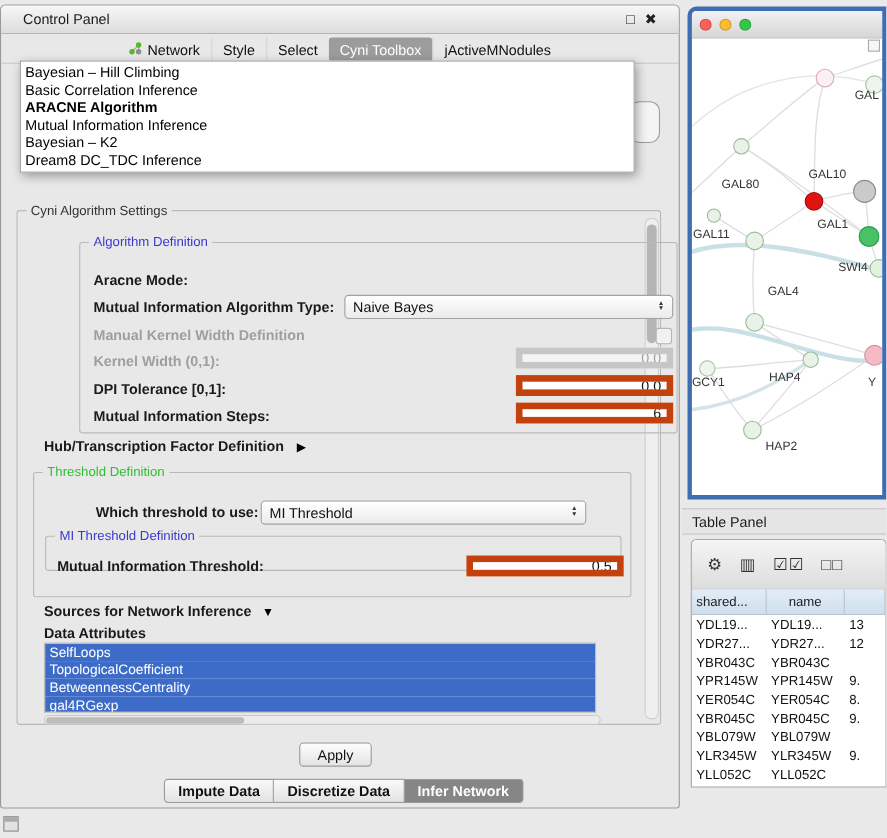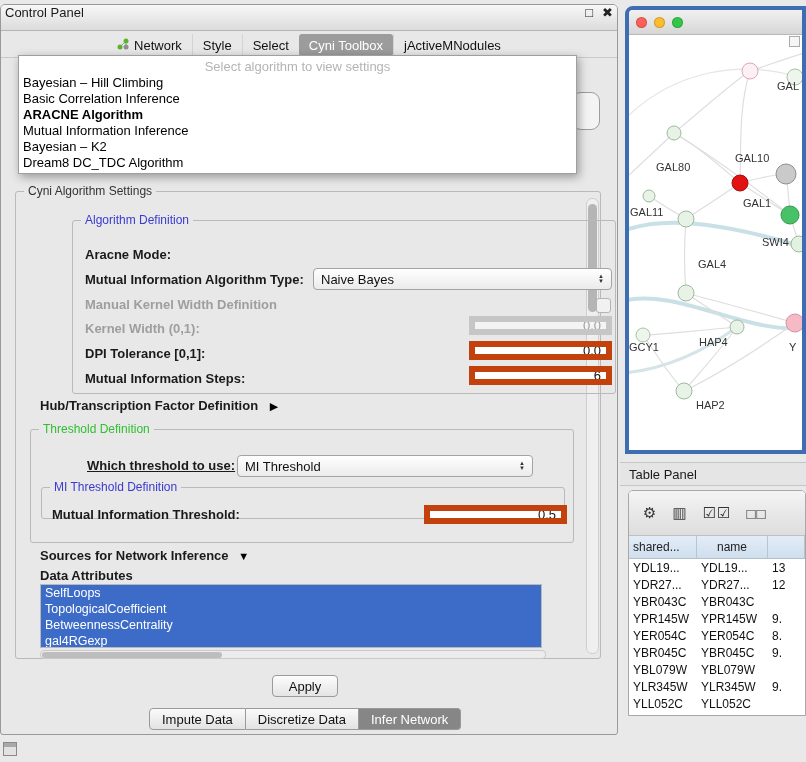--- a/index.html
+++ b/index.html
@@ -7,7 +7,7 @@
 
   
   #control-panel{position:absolute;left:0;top:4px;width:618px;height:731px;background:#e8e8e8;border:1px solid #999;border-radius:5px 5px 3px 3px;box-sizing:border-box;}
-  .titlebar{position:absolute;left:0;right:0;top:0;height:26px;background:linear-gradient(#f7f7f7,#dcdcdc);border-bottom:1px solid #b5b5b5;border-radius:4px 4px 0 0;display:flex;align-items:flex-start;padding:0 4px;box-sizing:border-box;}
+  .titlebar{position:absolute;left:0;right:0;top:0;height:26px;background:linear-gradient(#f7f7f7,#dcdcdc);border-bottom:1px solid #b5b5b5;border-radius:4px 4px 0 0;display:flex;align-items:center;padding:0 20px;box-sizing:border-box;}
   .tb-title{font-size:13px;color:#1a1a1a;}
   .tb-btns{margin-left:auto;display:flex;gap:9px;font-size:13px;color:#222;}
   .tb-btns span{cursor:default;}

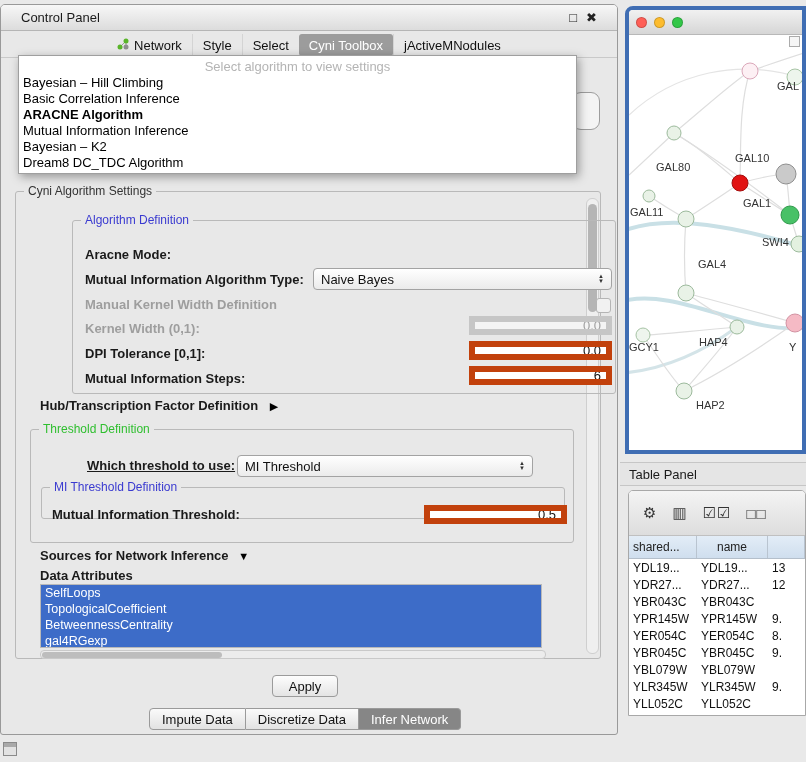--- a/index.html
+++ b/index.html
@@ -203,7 +203,6 @@
   </div>
 
   <div class="popup" id="algo-popup">
-      <div class="popup-placeholder">Select algorithm to view settings</div>
       <div class="popup-item">Bayesian – Hill Climbing</div>
       <div class="popup-item">Basic Correlation Inference</div>
       <div class="popup-item bold">ARACNE Algorithm</div>

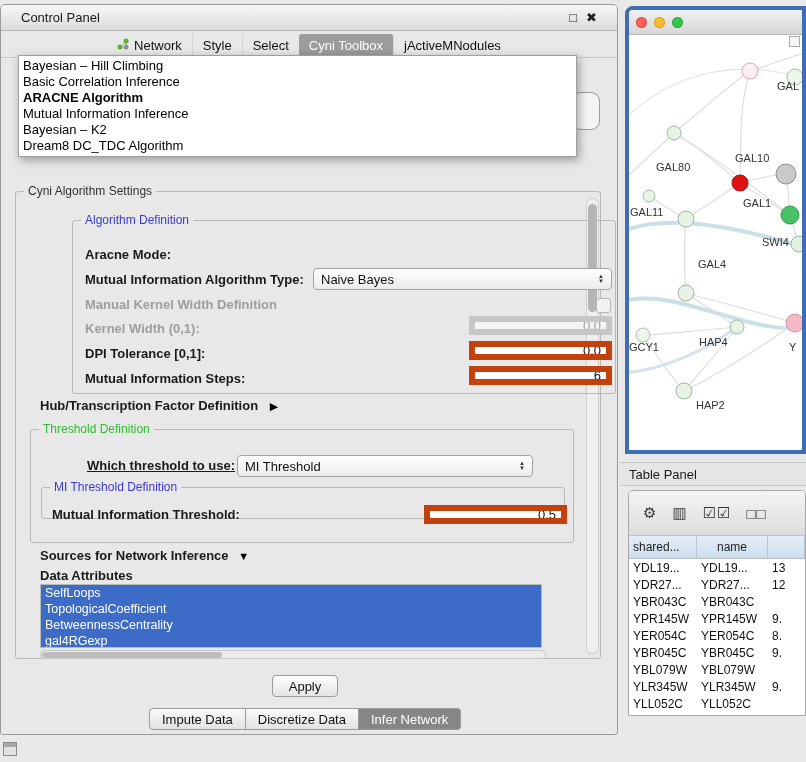--- a/index.html
+++ b/index.html
@@ -208,7 +208,7 @@
       <div class="popup-item bold">ARACNE Algorithm</div>
       <div class="popup-item">Mutual Information Inference</div>
       <div class="popup-item">Bayesian – K2</div>
-      <div class="popup-item">Dream8 DC_TDC Algorithm</div>
+      <div class="popup-item">Dream8 DC_TDC Inference</div>
     </div>
   <div id="obscured-fragment"></div>
 

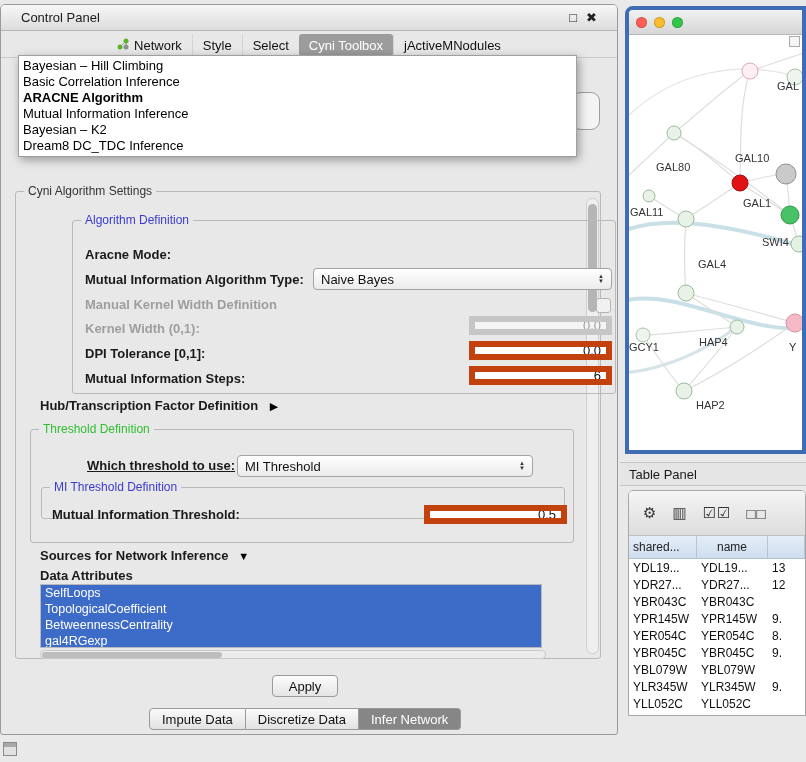--- a/index.html
+++ b/index.html
@@ -160,7 +160,7 @@
       <div class="group" style="left:14px;top:237px;width:544px;height:114px;">
         <span class="group-title gt-green">Threshold Definition</span>
 
-        <div class="lbl" style="left:56px;top:28px;text-decoration:underline;">Which threshold to use:</div>
+        <div class="lbl" style="left:56px;top:28px;">Which threshold to use:</div>
         <div class="combo" style="left:206px;top:25px;width:296px;height:22px;">
           <span>MI Threshold</span>
           <span class="arrows">

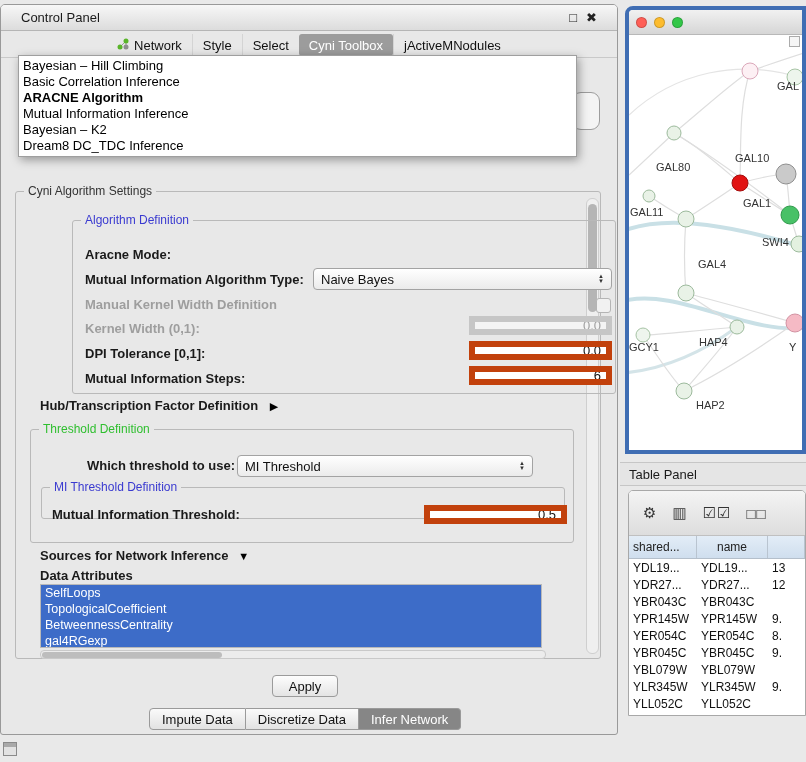--- a/index.html
+++ b/index.html
@@ -49,7 +49,7 @@
   .vscroll .thumb{position:absolute;left:1px;top:5px;width:9px;height:108px;background:#b5b5b5;border-radius:5px;}
 
   .btn{position:absolute;display:flex;align-items:center;justify-content:center;background:linear-gradient(#fdfdfd,#e4e4e4);border:1px solid #9b9b9b;border-radius:4px;font-size:13px;color:#111;box-sizing:border-box;}
-  .segbar{position:absolute;display:flex;height:22px;}
+  .segbar{position:absolute;display:flex;height:22px;font-weight:bold;}
   .seg{display:flex;align-items:center;padding:0 12px;font-size:13px;border:1px solid #9a9a9a;border-left:none;background:linear-gradient(#fafafa,#e2e2e2);color:#111;}
   .seg:first-child{border-left:1px solid #9a9a9a;border-radius:4px 0 0 4px;}
   .seg:last-child{border-radius:0 4px 4px 0;}

